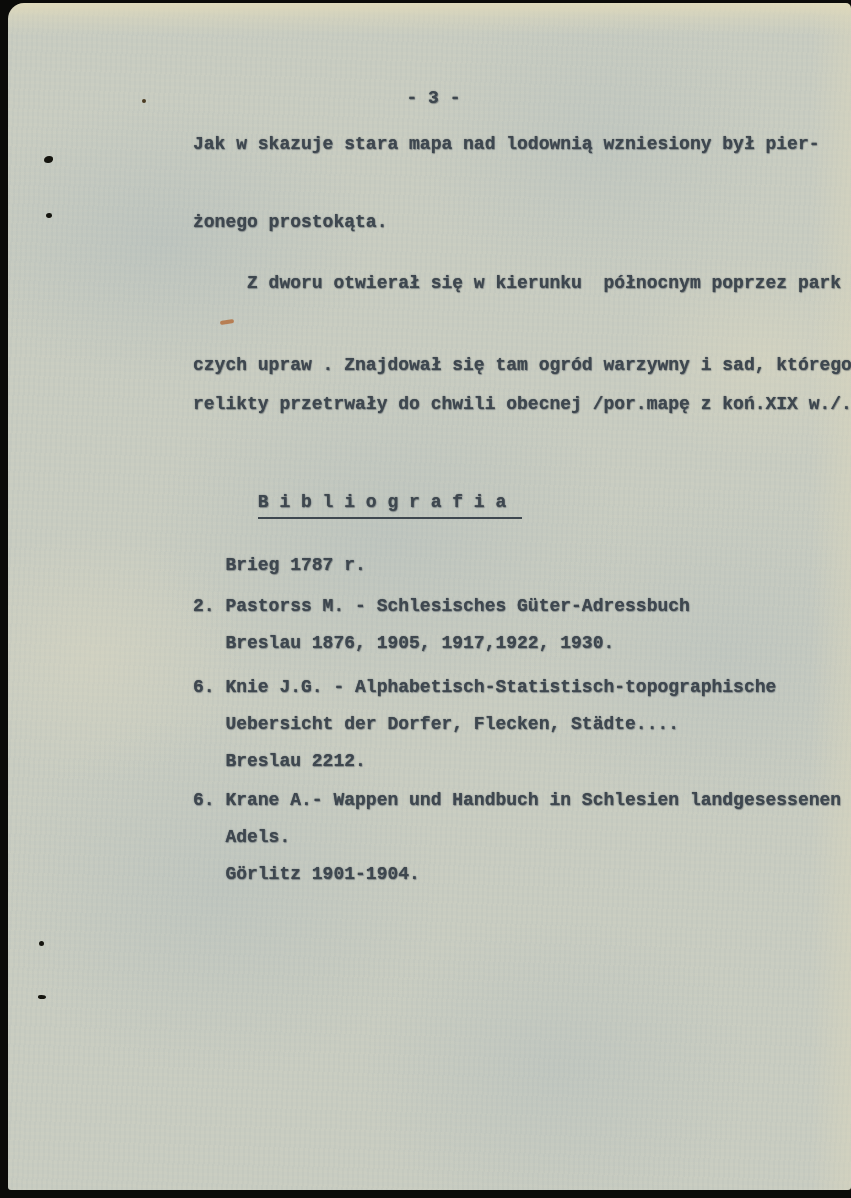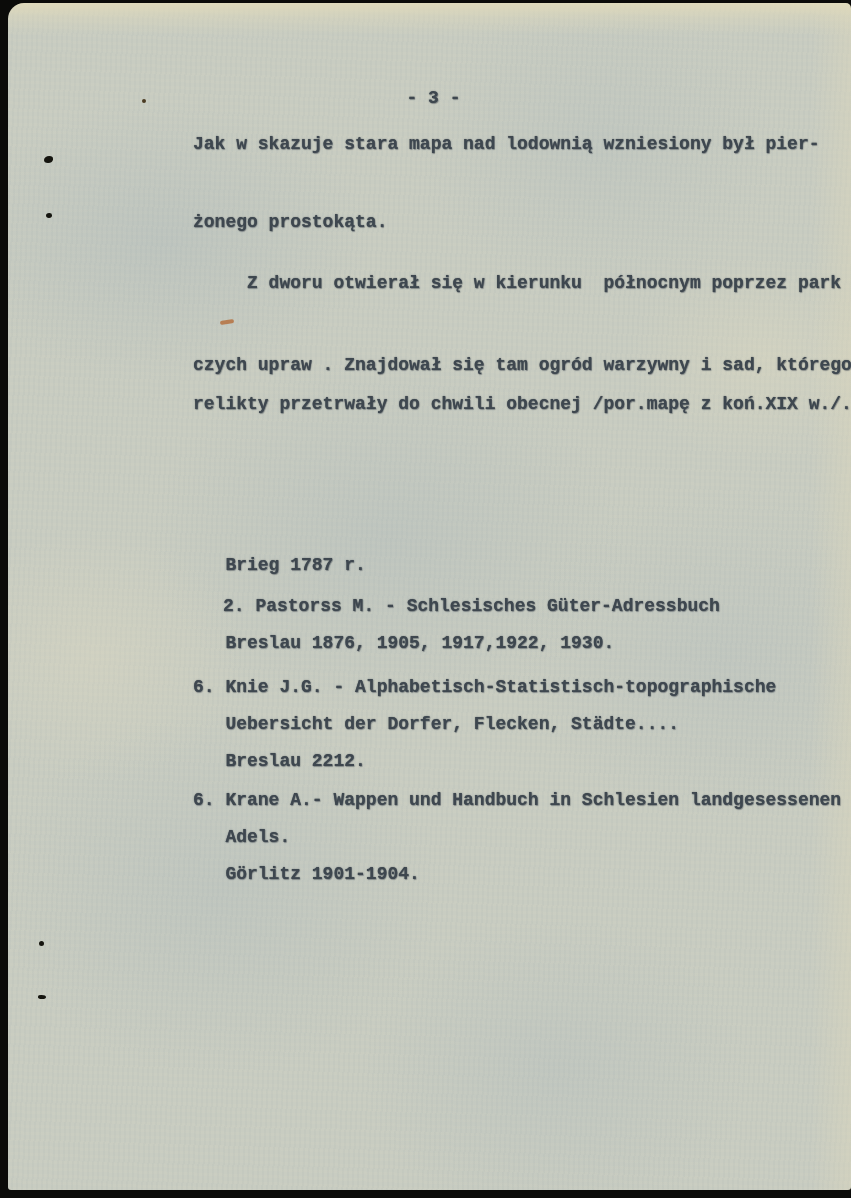--- a/index.html
+++ b/index.html
@@ -66,6 +66,9 @@
     <div class="tline" style="top:351px;">czych upraw . Znajdował się tam ogród warzywny i sad, którego</div>
     <div class="tline" style="top:390px;">relikty przetrwały do chwili obecnej /por.mapę z koń.XIX w./.</div>
 
+    <div class="tline bib-heading" style="top:465px;">
+      <span>B i b l i o g r a f i a</span>
+    </div>
 
     <div class="tline" style="top:551px;">   Brieg 1787 r.</div>
 

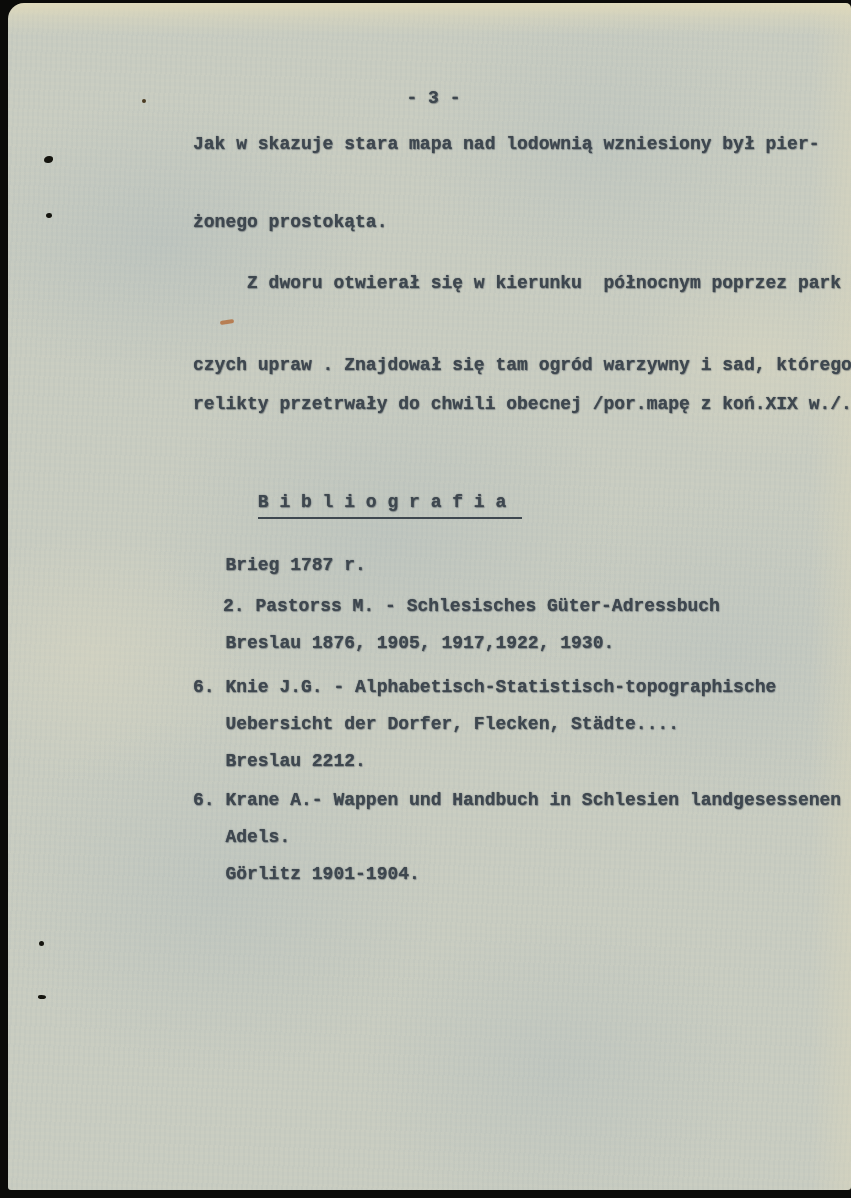--- a/index.html
+++ b/index.html
@@ -72,7 +72,7 @@
 
     <div class="tline" style="top:551px;">   Brieg 1787 r.</div>
 
-    <div class="tline" style="top:592px;margin-left:30px;">2. Pastorss M. - Schlesisches Güter-Adressbuch</div>
+    <div class="tline" style="top:592px;">2. Pastorss M. - Schlesisches Güter-Adressbuch</div>
     <div class="tline" style="top:629px;">   Breslau 1876, 1905, 1917,1922, 1930.</div>
 
     <div class="tline" style="top:673px;">6. Knie J.G. - Alphabetisch-Statistisch-topographische</div>

